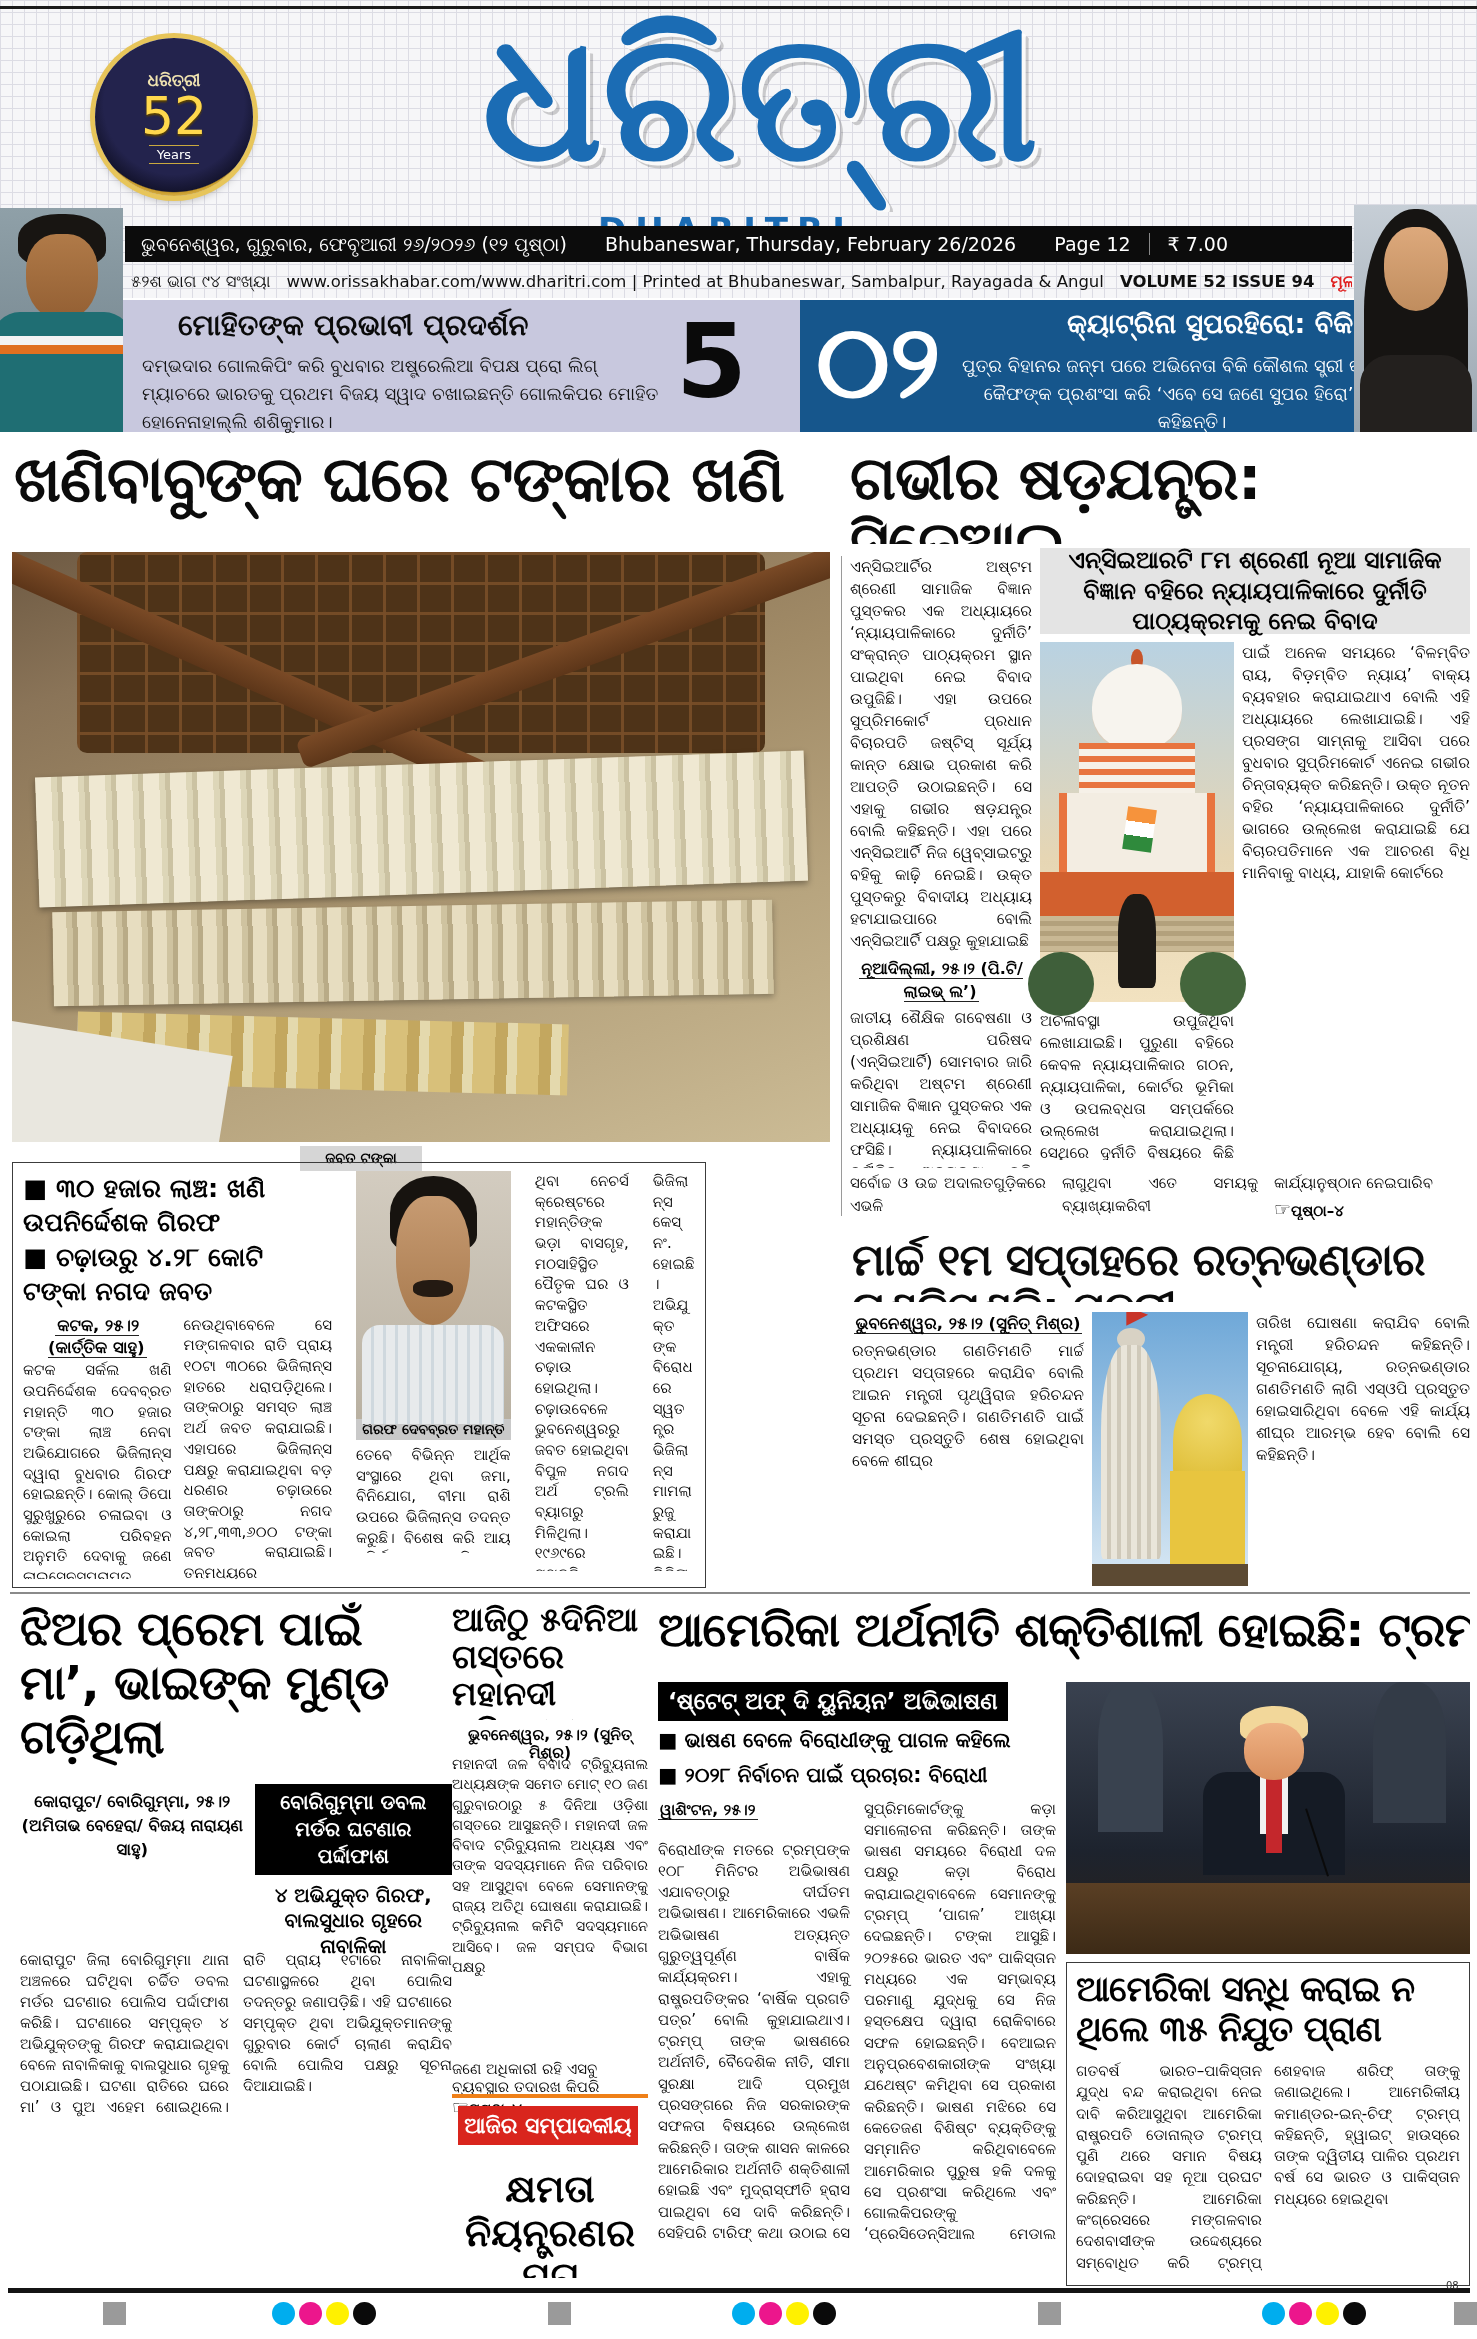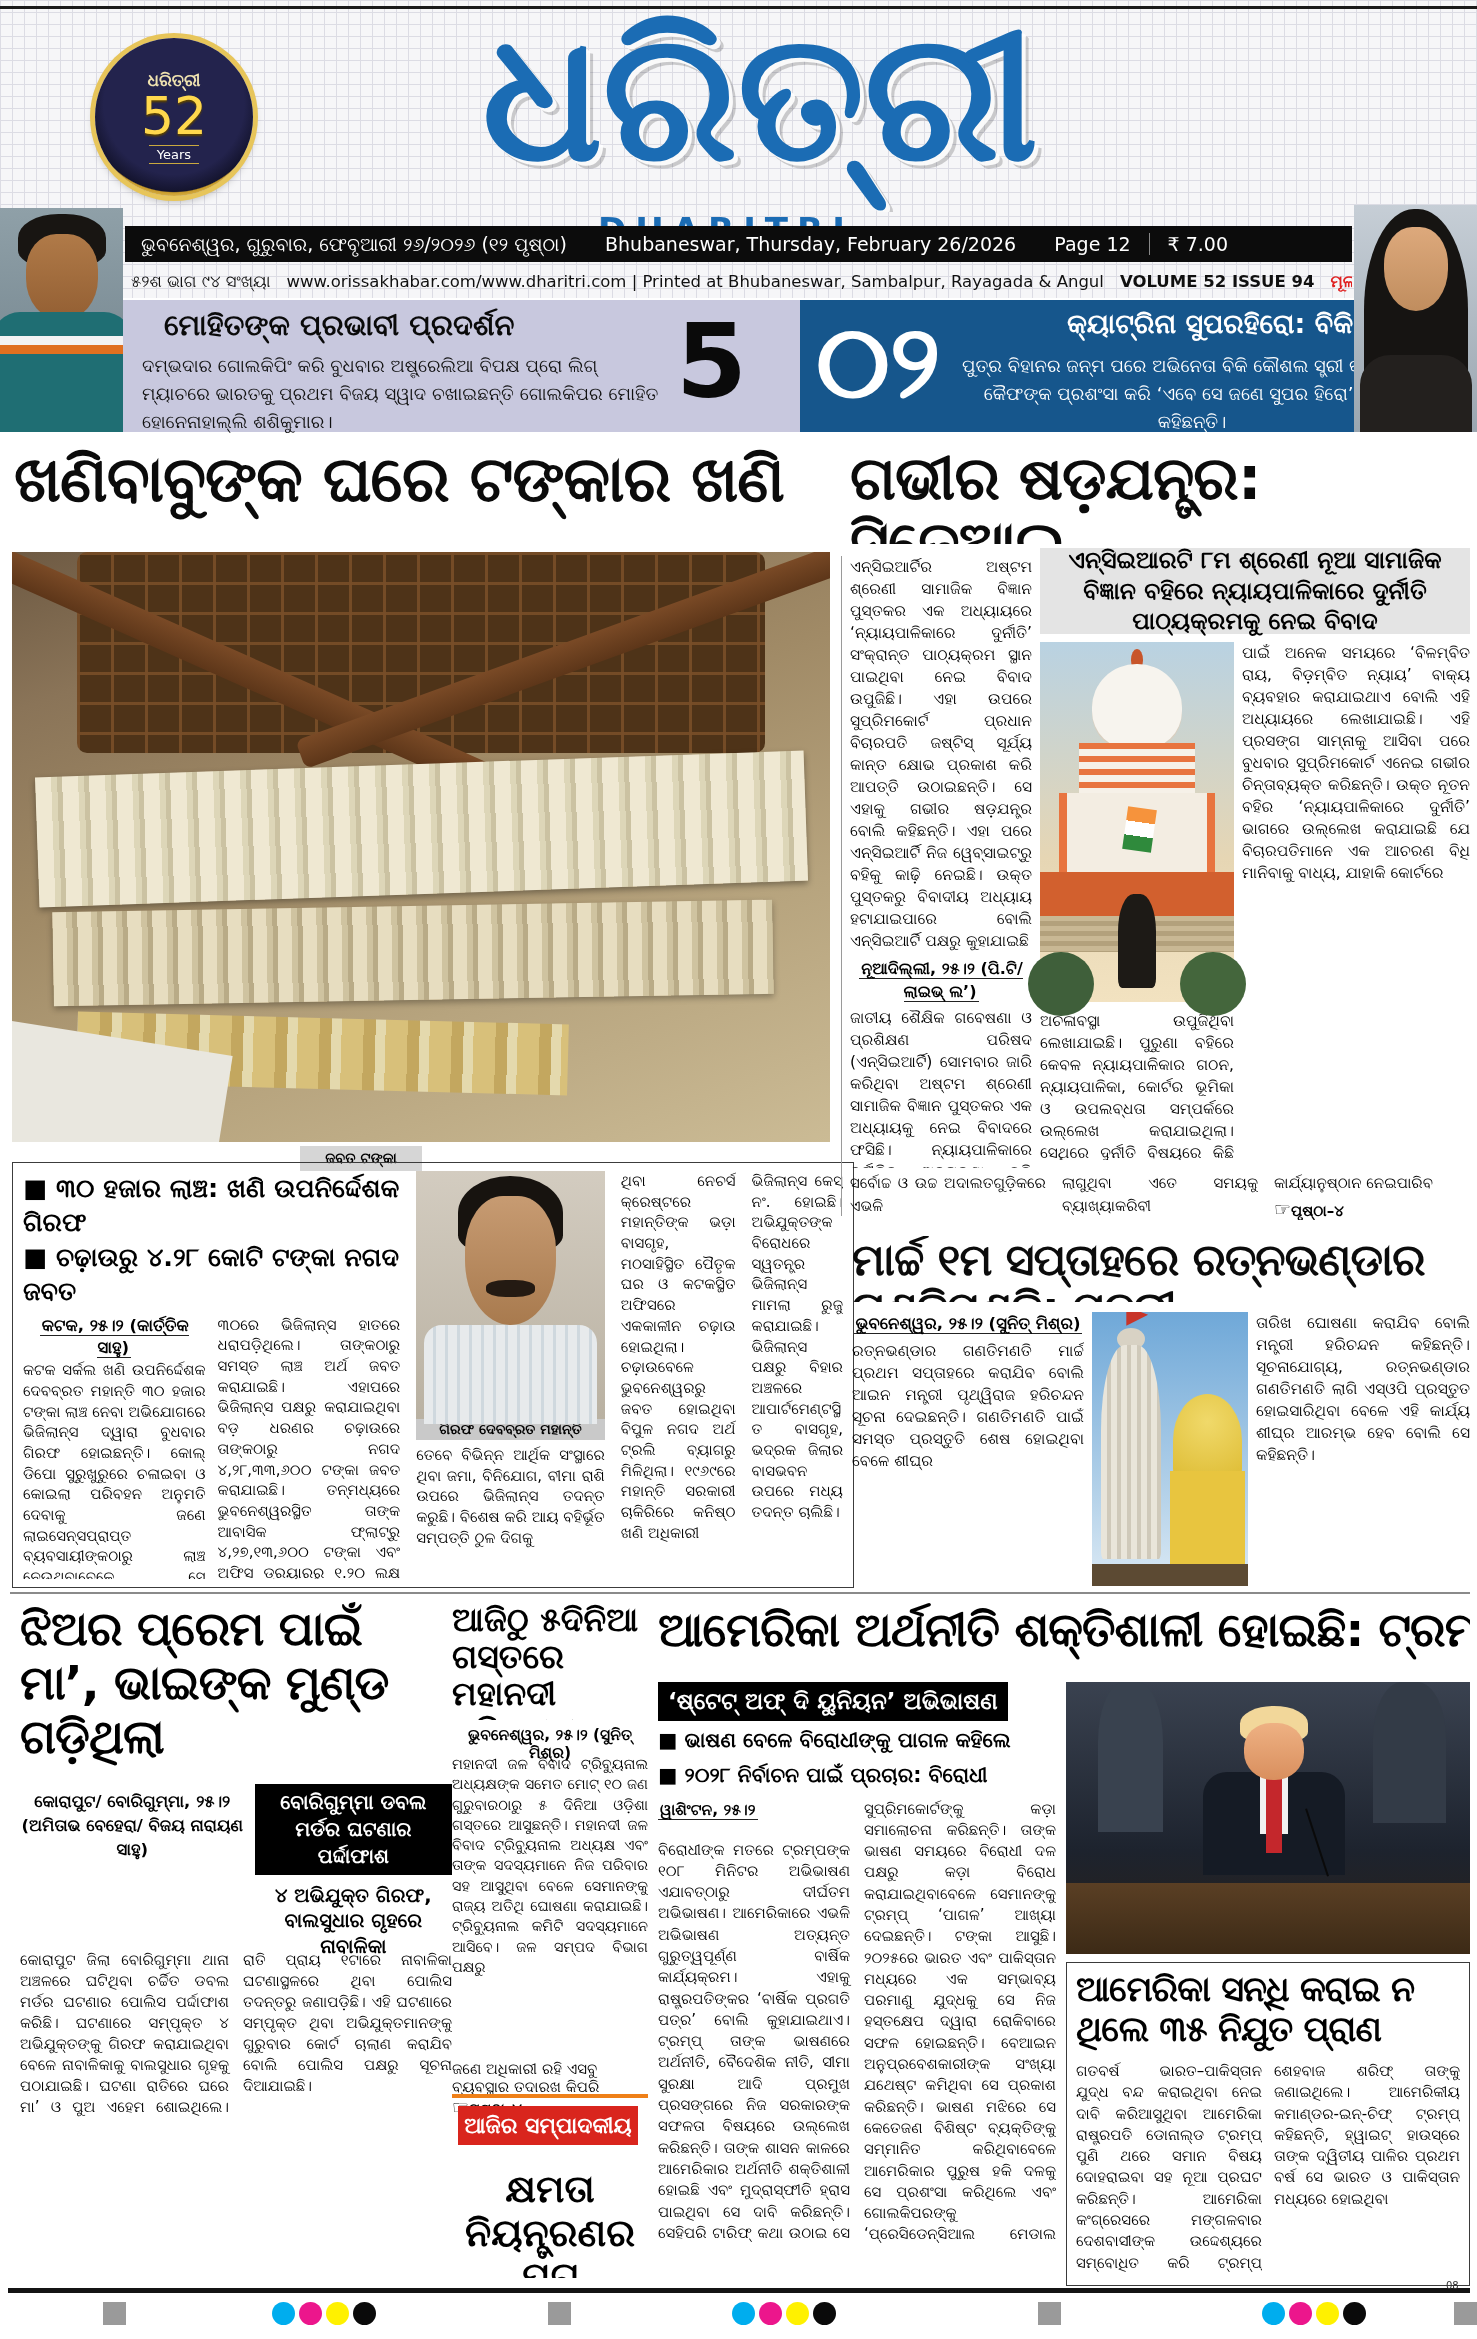--- a/index.html
+++ b/index.html
@@ -44,7 +44,7 @@
   #photo-kat .sari{position:absolute;left:6px;top:150px;width:112px;height:80px;background:#23201e;border-radius:30px 30px 0 0;}
   
   #promo-left{left:0;top:300px;width:800px;height:132px;background:#c8c8de;}
-  #promo-left .p-title{position:absolute;left:164px;top:8px;font-size:29px;font-weight:bold;color:#0a0a0a;}
+  #promo-left .p-title{position:absolute;left:178px;top:8px;font-size:29px;font-weight:bold;color:#0a0a0a;}
   #promo-left .p-body{position:absolute;left:142px;top:52px;width:520px;font-size:18px;line-height:1.55;color:#111;}
   #promo-left .p-num{position:absolute;left:676px;top:-2px;font-size:102px;font-weight:bold;color:#0a0a0a;line-height:1.25;}
   #promo-right{left:800px;top:300px;width:677px;height:132px;background:#16568c;color:#fff;}

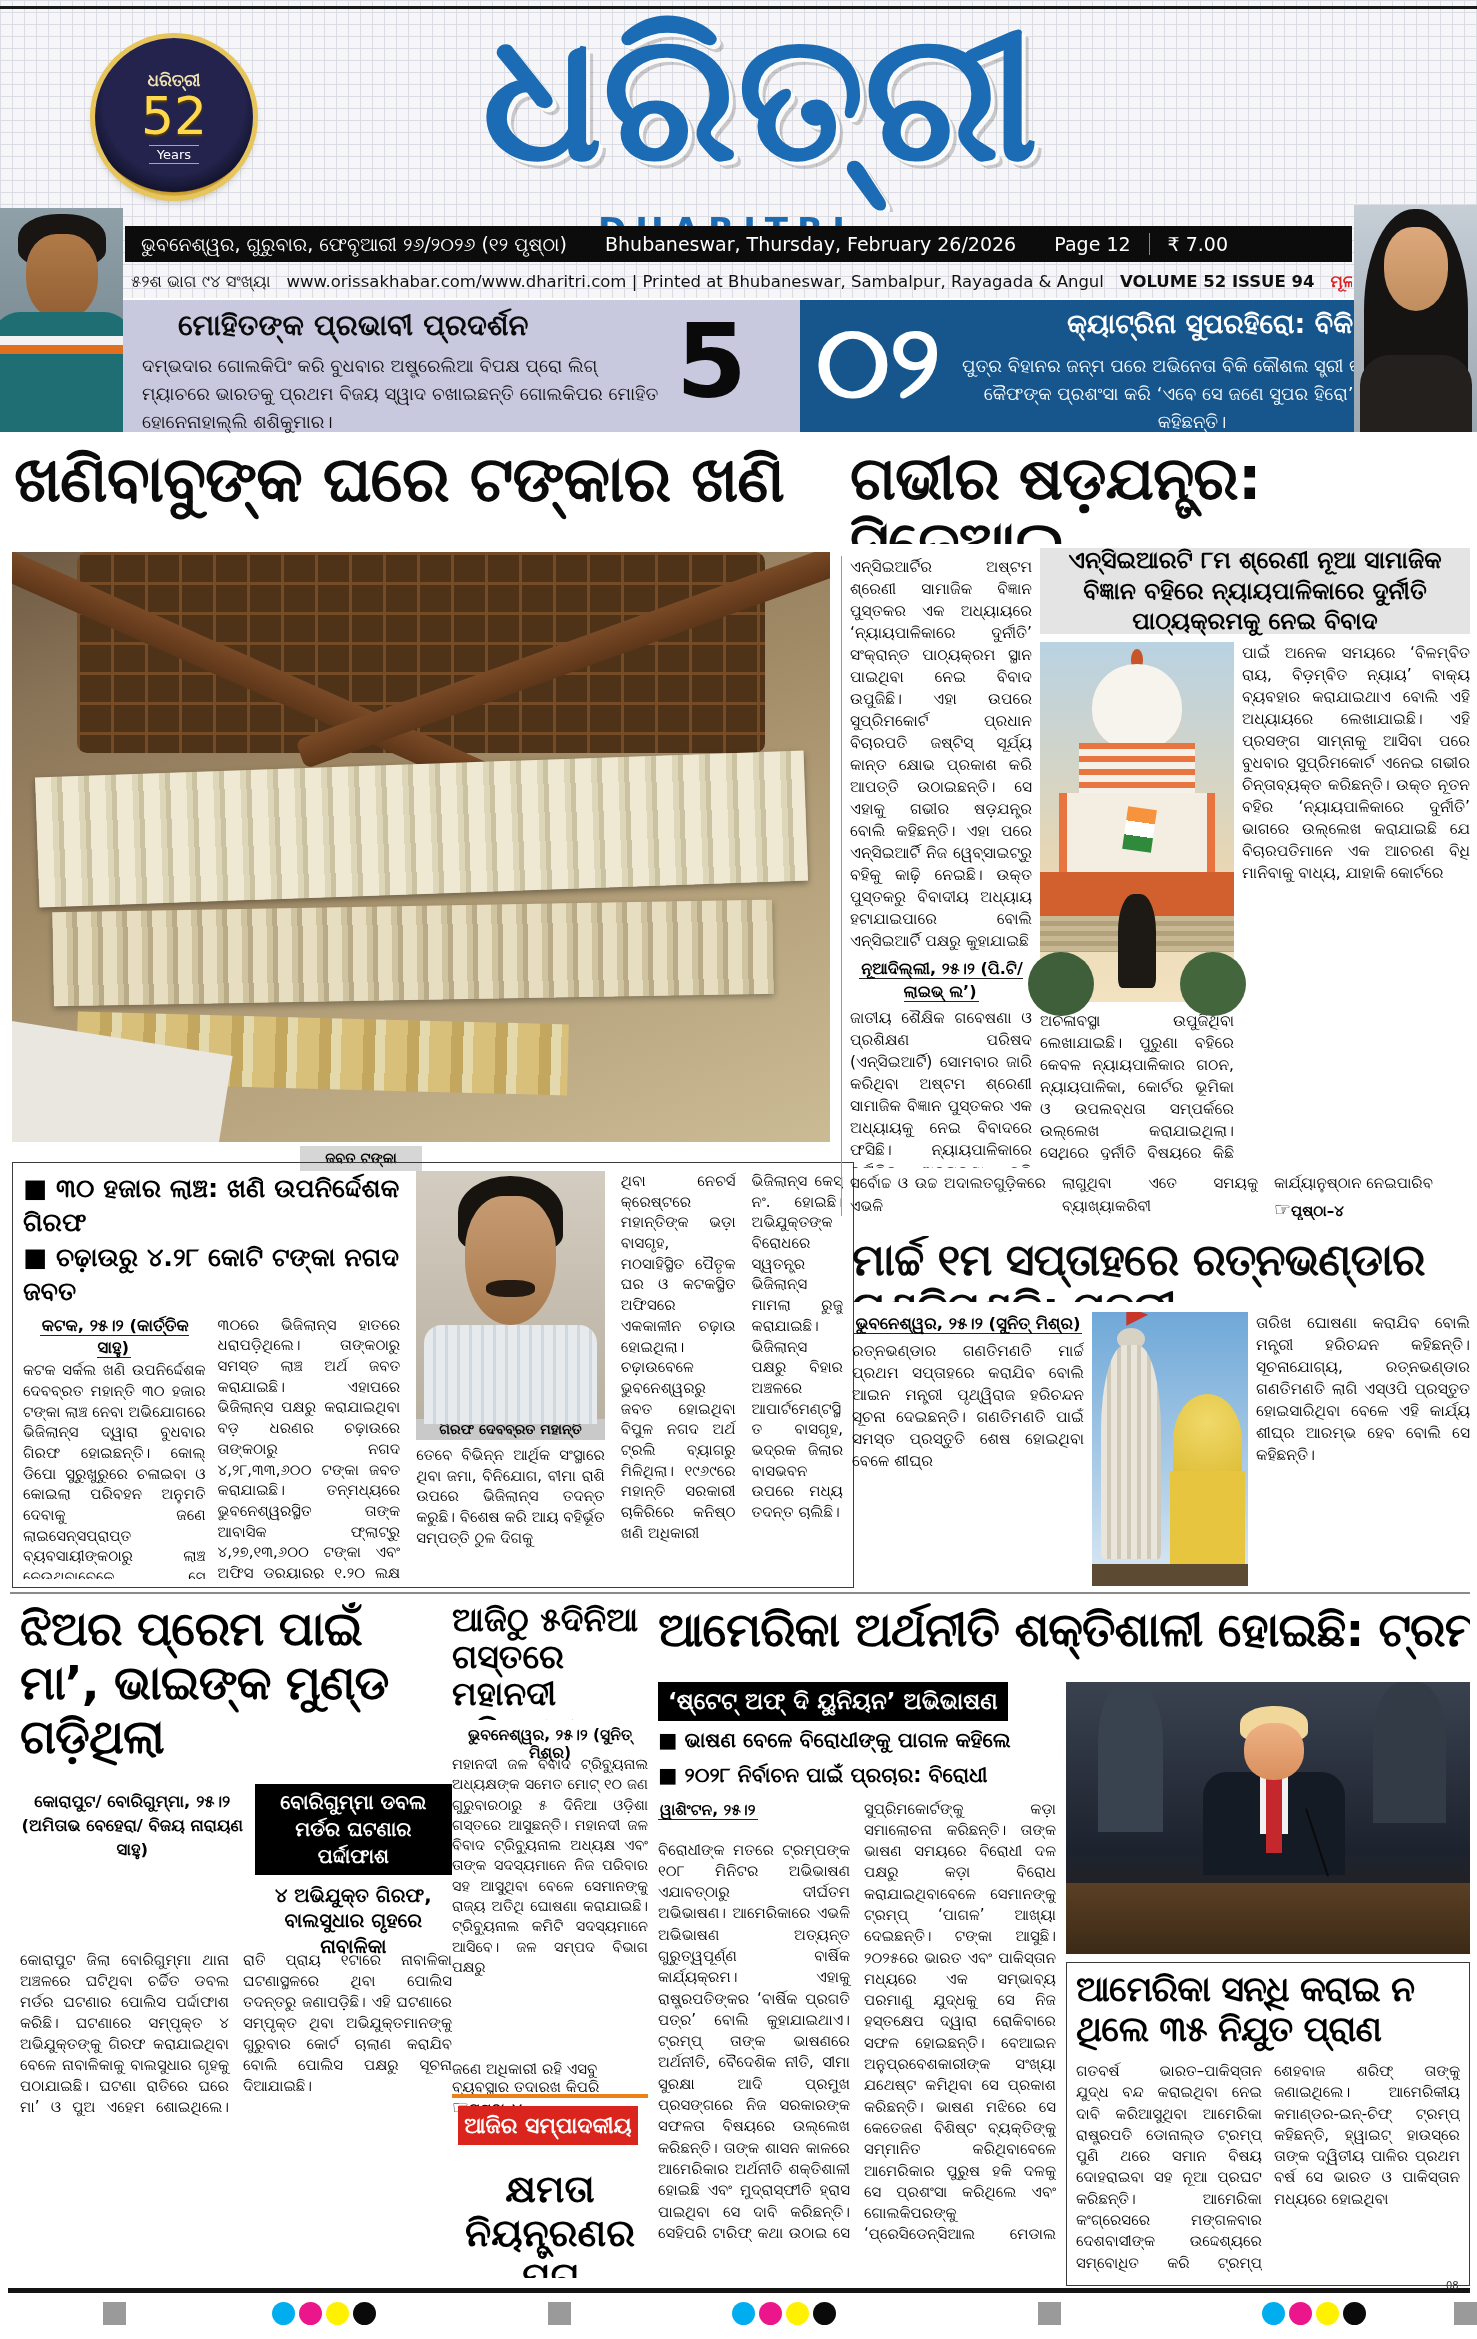--- a/index.html
+++ b/index.html
@@ -66,7 +66,7 @@
      background:repeating-linear-gradient(90deg,#d8c07a 0 22px,#c3a75f 22px 34px,#e4d9ad 34px 44px);transform:rotate(1.5deg);}
   #money-photo .papers{position:absolute;left:-4%;bottom:-4%;width:30%;height:22%;background:#e9e7df;transform:rotate(9deg);}
   #money-cap{left:300px;top:1146px;width:122px;height:25px;background:#d6d6d6;font-size:14.5px;font-weight:bold;text-align:center;line-height:25px;}
-  #mine-box{left:12px;top:1162px;width:842px;height:426px;border:1.5px solid #3c3c3c;box-sizing:border-box;padding:8px 10px;display:flex;gap:16px;}
+  #mine-box{left:12px;top:1162px;width:694px;height:426px;border:1.5px solid #3c3c3c;box-sizing:border-box;padding:8px 10px;display:flex;gap:24px;}
   .m-left{flex:0 0 46%;overflow:hidden;}
   .m-bullet{font-size:25.5px;font-weight:bold;line-height:1.35;}
   .m-2col{columns:2;column-gap:12px;font-size:15px;line-height:1.38;margin-top:6px;height:296px;overflow:hidden;}

